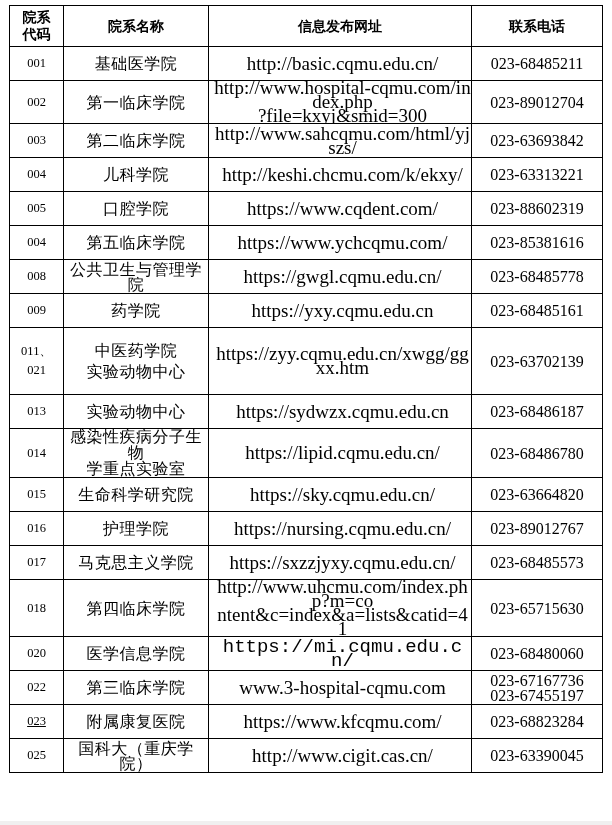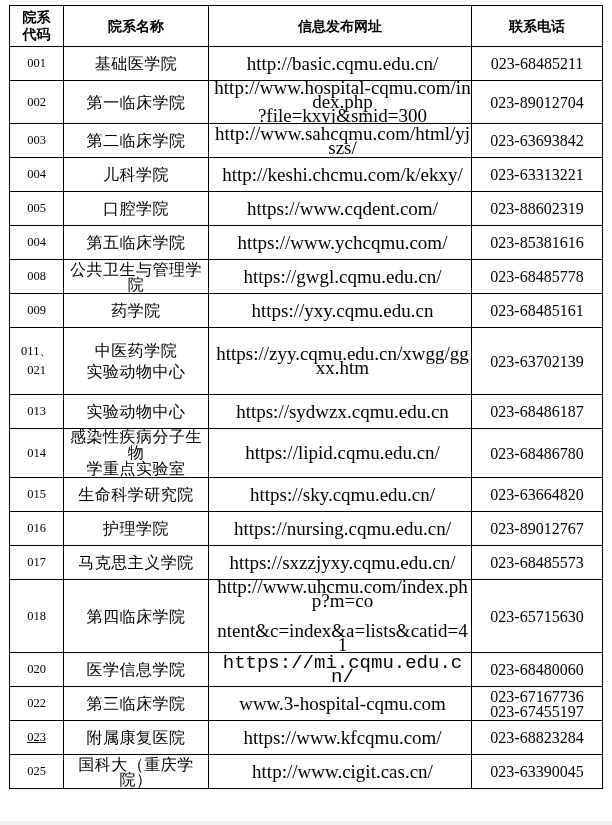--- a/index.html
+++ b/index.html
@@ -318,7 +318,7 @@
         </td>
         <td class="cell-url">
           <span class="url-line" style="display: block;">http://www.uhcmu.com/index.php?m=co</span>
-          <span class="url-line" style="display: block; margin-top: 16px;">ntent&amp;c=index&amp;a=lists&amp;catid=41</span>
+          <span class="url-line" style="display: block;">ntent&amp;c=index&amp;a=lists&amp;catid=41</span>
         </td>
         <td class="cell-tel">
           <span class="tel-line" style="display: block;">023-65715630</span>

